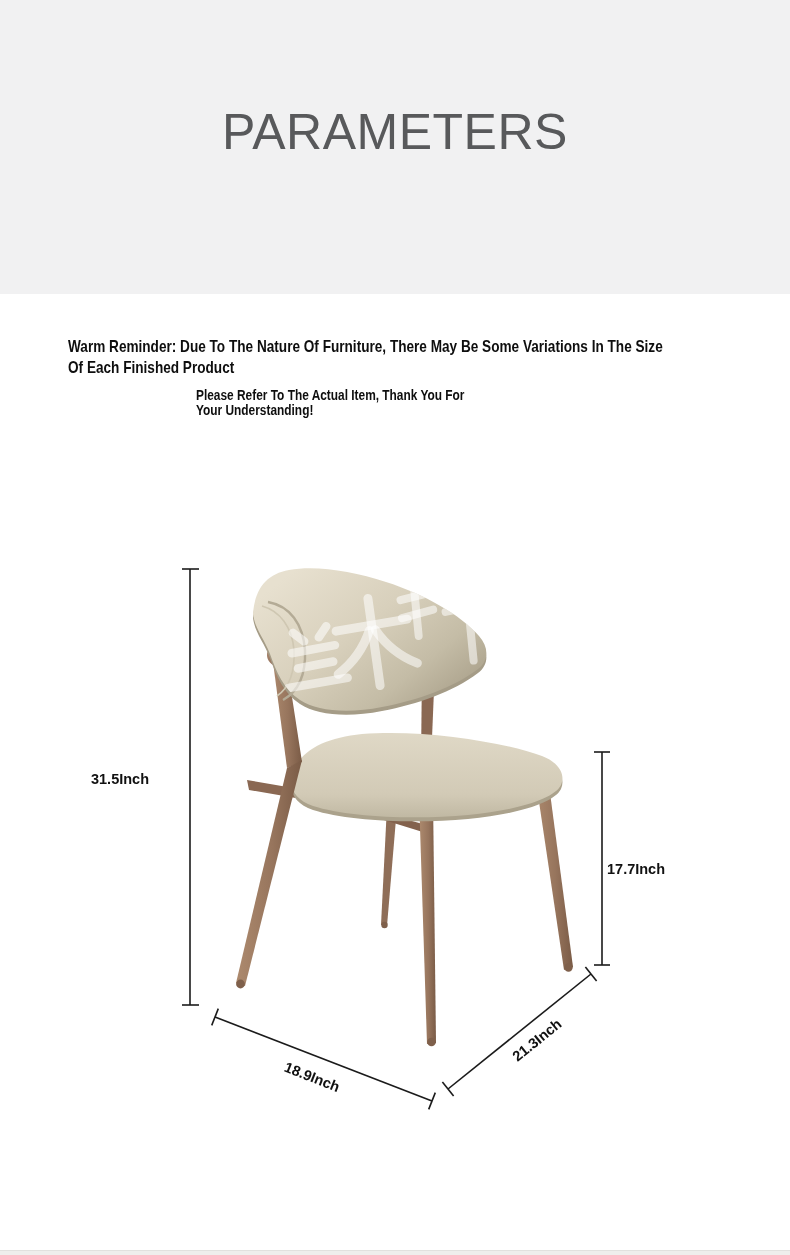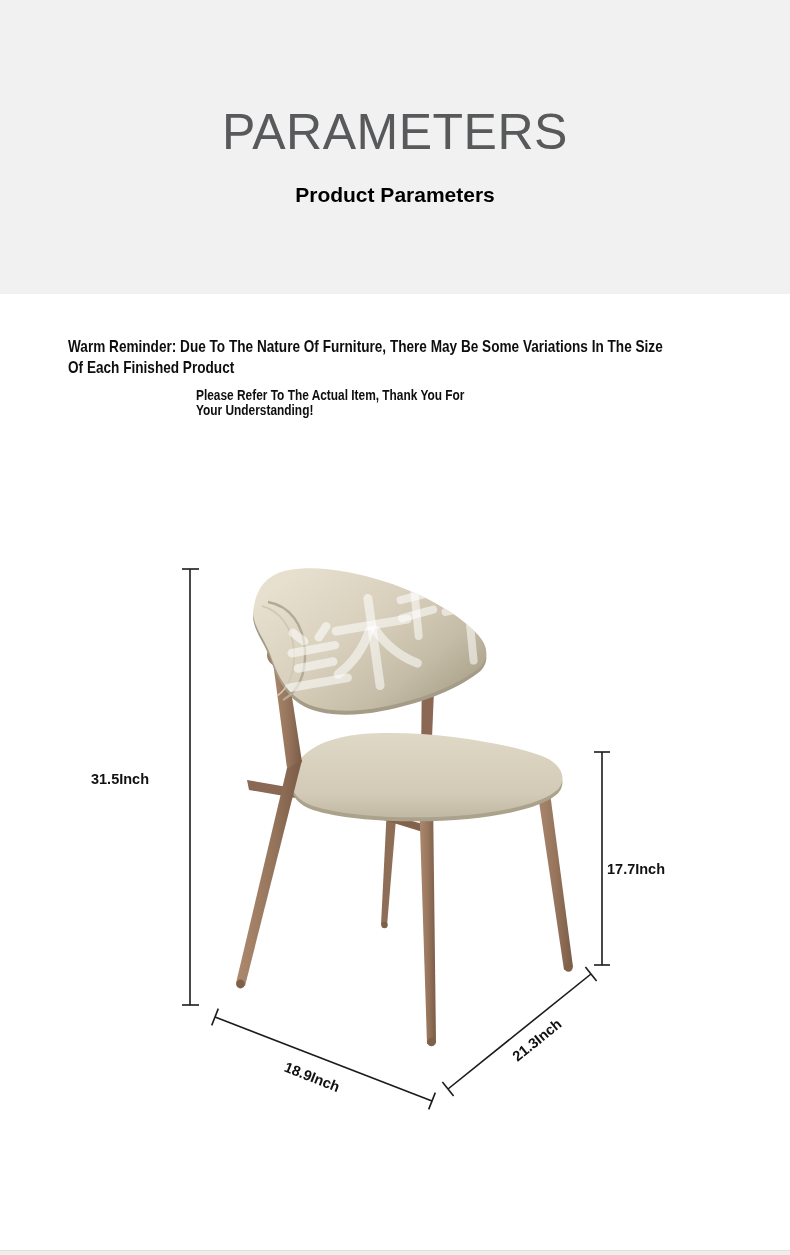--- a/index.html
+++ b/index.html
@@ -55,7 +55,6 @@
 
   <section class="header">
     <h1 class="page-title">PARAMETERS</h1>
-    <h2 class="page-subtitle">Product Parameters</h2>
   </section>
 
   <p class="warm-reminder">

